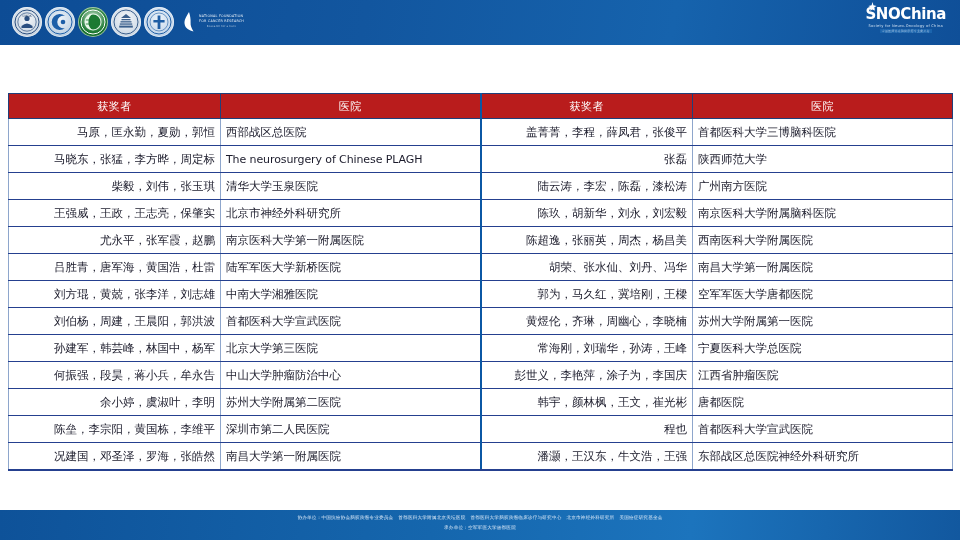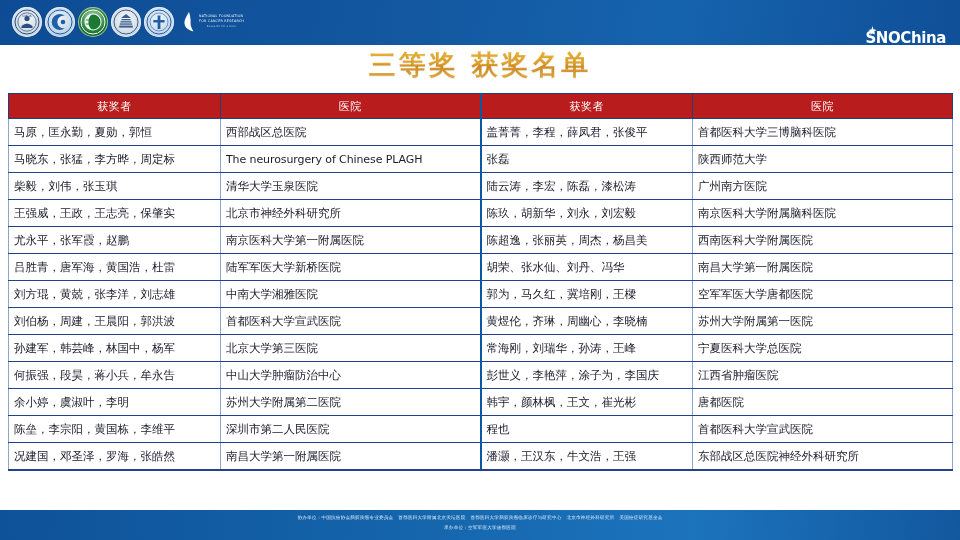--- a/index.html
+++ b/index.html
@@ -40,7 +40,7 @@
   .nf-l2{font-size:3.3px;letter-spacing:.25px;color:#e8f0f8;white-space:nowrap;margin-top:1px;}
   .nf-l3{font-size:2.6px;letter-spacing:.2px;color:#b9cde0;white-space:nowrap;margin-top:3px;text-align:center;}
 
-  .snologo{position:absolute;right:14px;top:7px;display:flex;flex-direction:column;align-items:center;margin-top:24px;}
+  .snologo{position:absolute;right:14px;top:7px;display:flex;flex-direction:column;align-items:center;}
   .sno-main{display:flex;align-items:flex-end;color:#fff;}
   .sno-word{font-size:15px;font-weight:bold;letter-spacing:-.4px;line-height:1;font-family:"DejaVu Sans","Liberation Sans",sans-serif;}
   .sno-star{position:absolute;left:3px;top:-5px;width:9px;height:9px;}

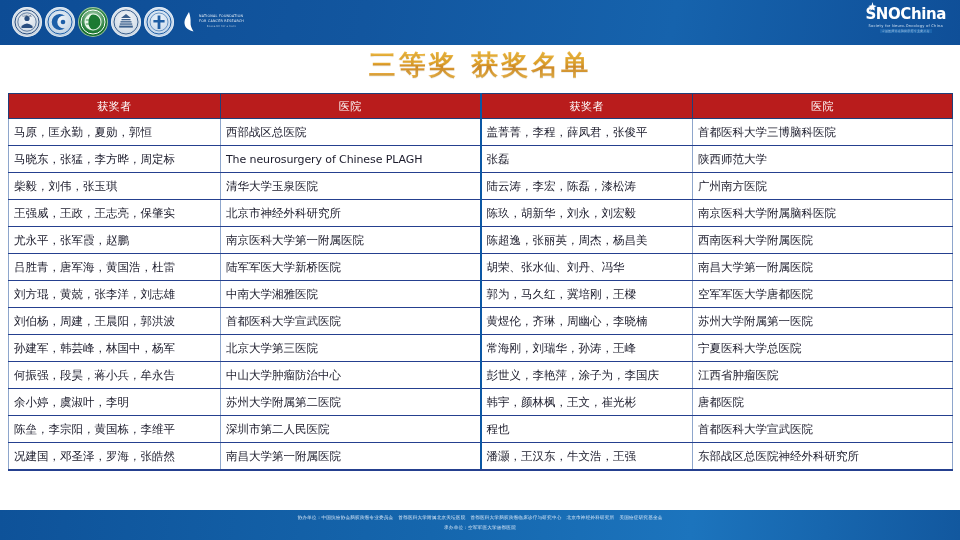--- a/index.html
+++ b/index.html
@@ -175,7 +175,6 @@
   </div>
 
   <div class="titleband"></div>
-  <div class="title">三等奖 获奖名单</div>
 
   <div class="tablewrap">
     <table class="awards">

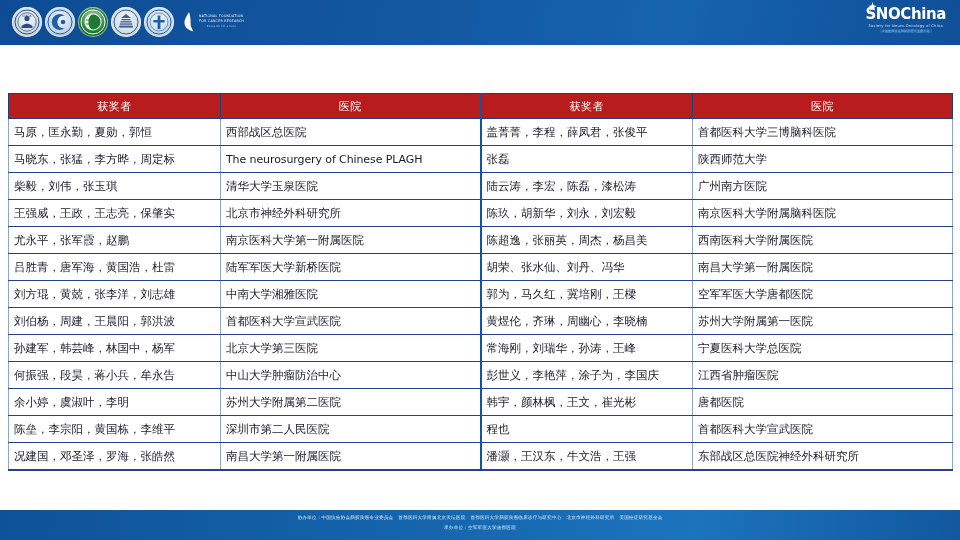--- a/index.html
+++ b/index.html
@@ -76,7 +76,7 @@
     border-left:1px solid #8ea6cc;border-right:1px solid #8ea6cc;
     white-space:nowrap;overflow:hidden;
   }
-  table.awards td.name{text-align:left;}
+  table.awards td.name{text-align:right;}
   table.awards td.hosp{text-align:left;}
   table.awards td.gap{border-left:2px solid #0b57a4;}
   table.awards td.en{font-size:11px;letter-spacing:-.1px;}

